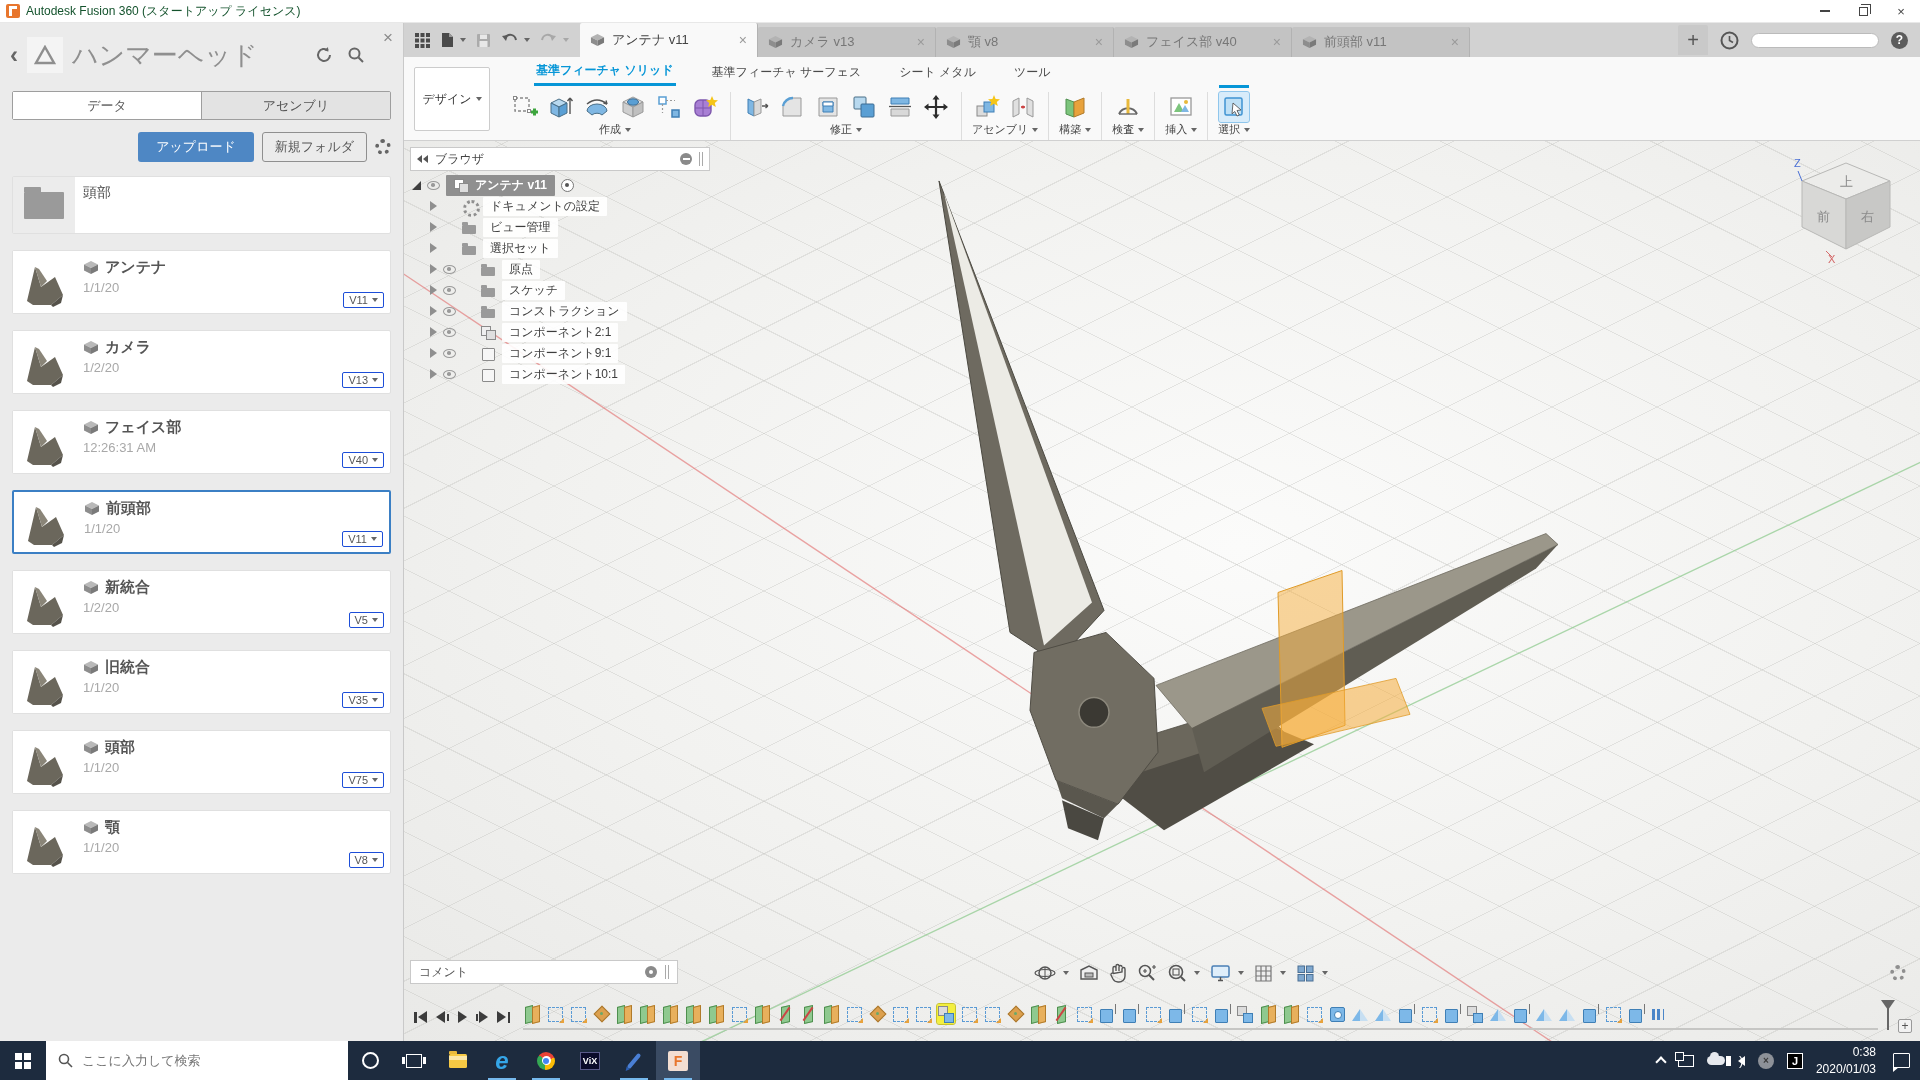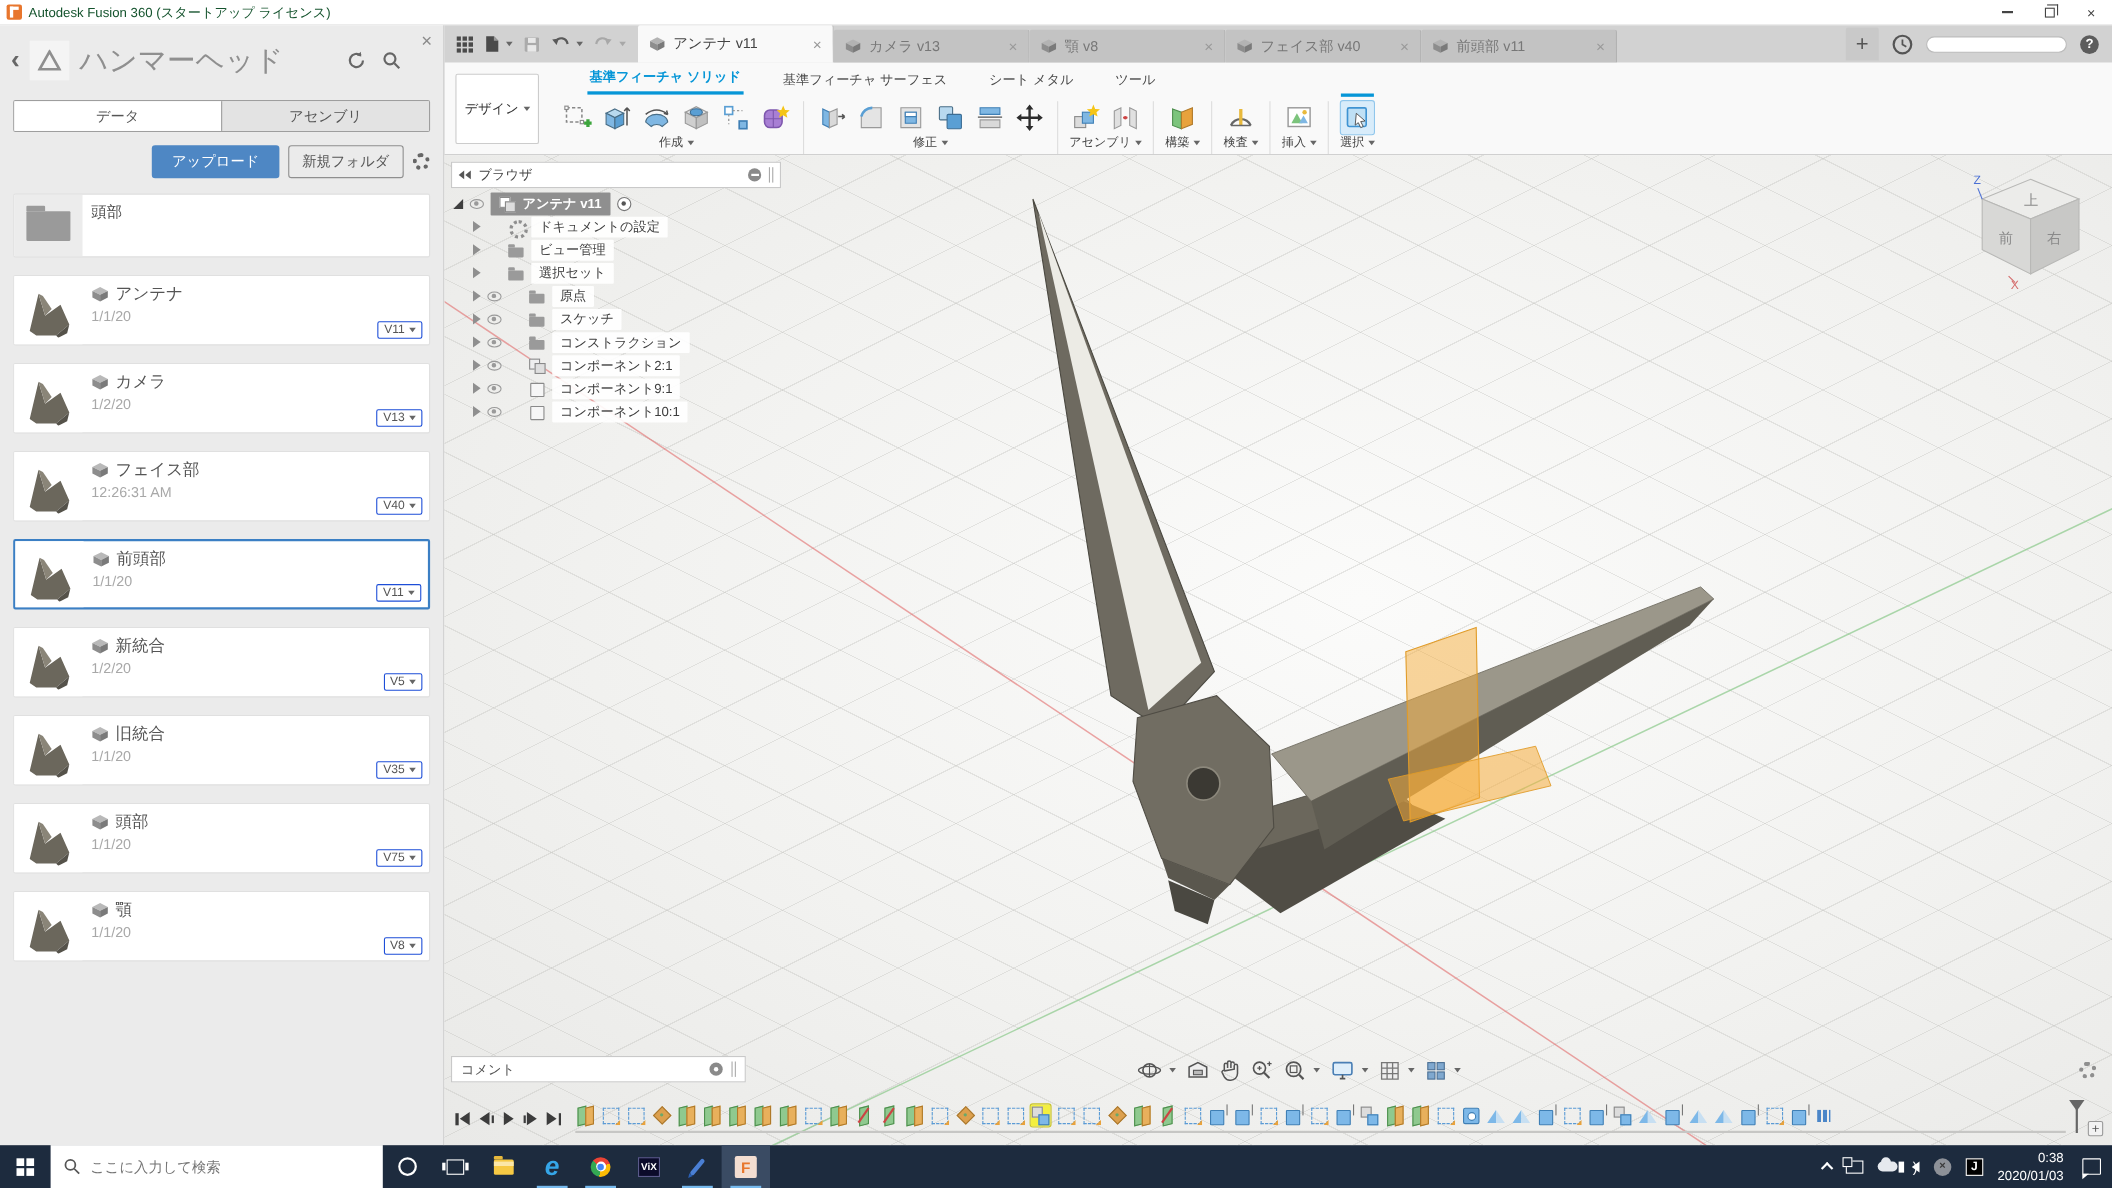--- a/index.html
+++ b/index.html
@@ -45,7 +45,7 @@
 .thumb .big-folder::before{content:"";position:absolute;top:-5px;left:0;width:17px;height:5px;background:#9a9a9a;border-radius:1px 1px 0 0}
 .folder .thumb .big-folder{display:block}
 .cmain{flex:1;padding:7px 8px 4px 8px;position:relative}
-.cname{display:flex;align-items:center;gap:6px;font-size:15px;color:#555;font-weight:normal}
+.cname{display:flex;align-items:center;gap:6px;font-size:15px;color:#555;font-weight:bold}
 .folder .cname{font-weight:normal;color:#4a4a4a;font-size:14px}
 .cdate{font-size:13px;color:#a8a8a8;margin:3px 0 0 0}
 .cver{position:absolute;right:6px;bottom:5px;border:1px solid #1d4ed8;border-radius:2px;background:#fff;color:#555;font-size:11px;padding:1px 5px;display:flex;align-items:center}

